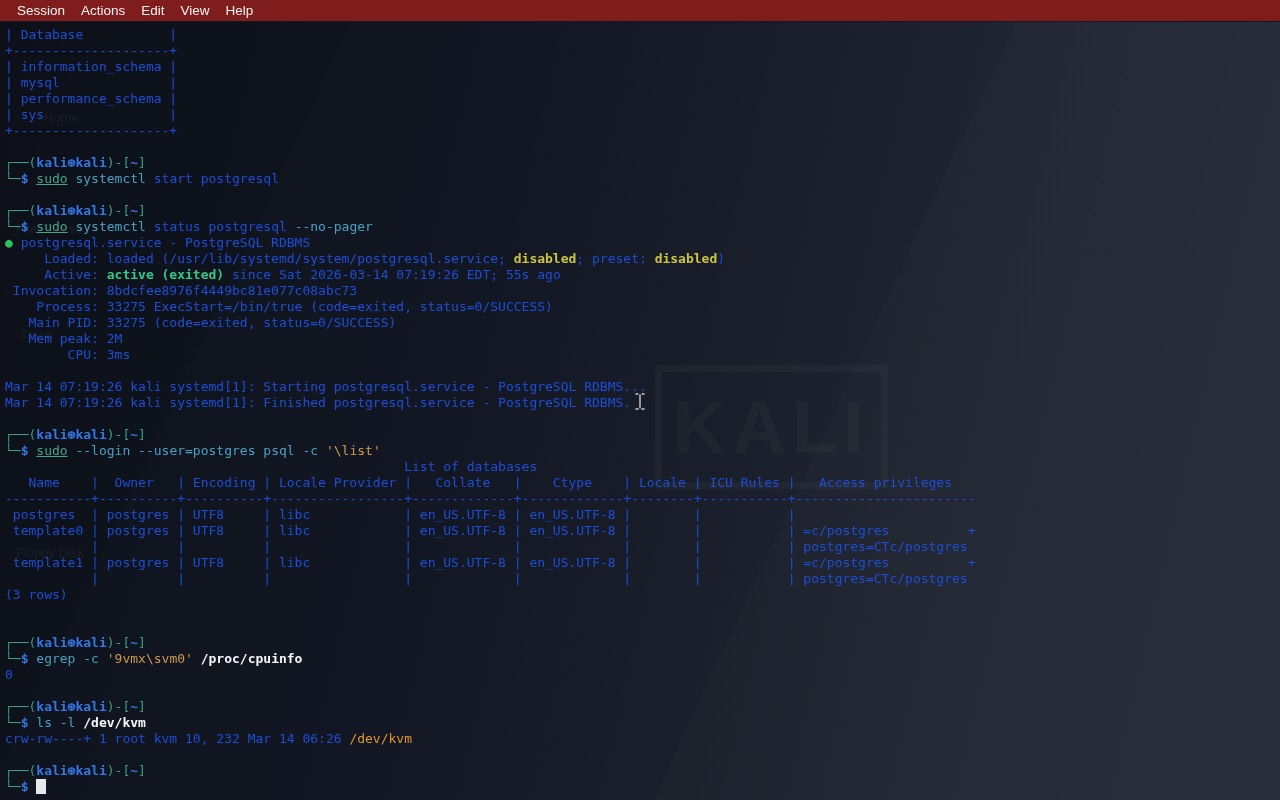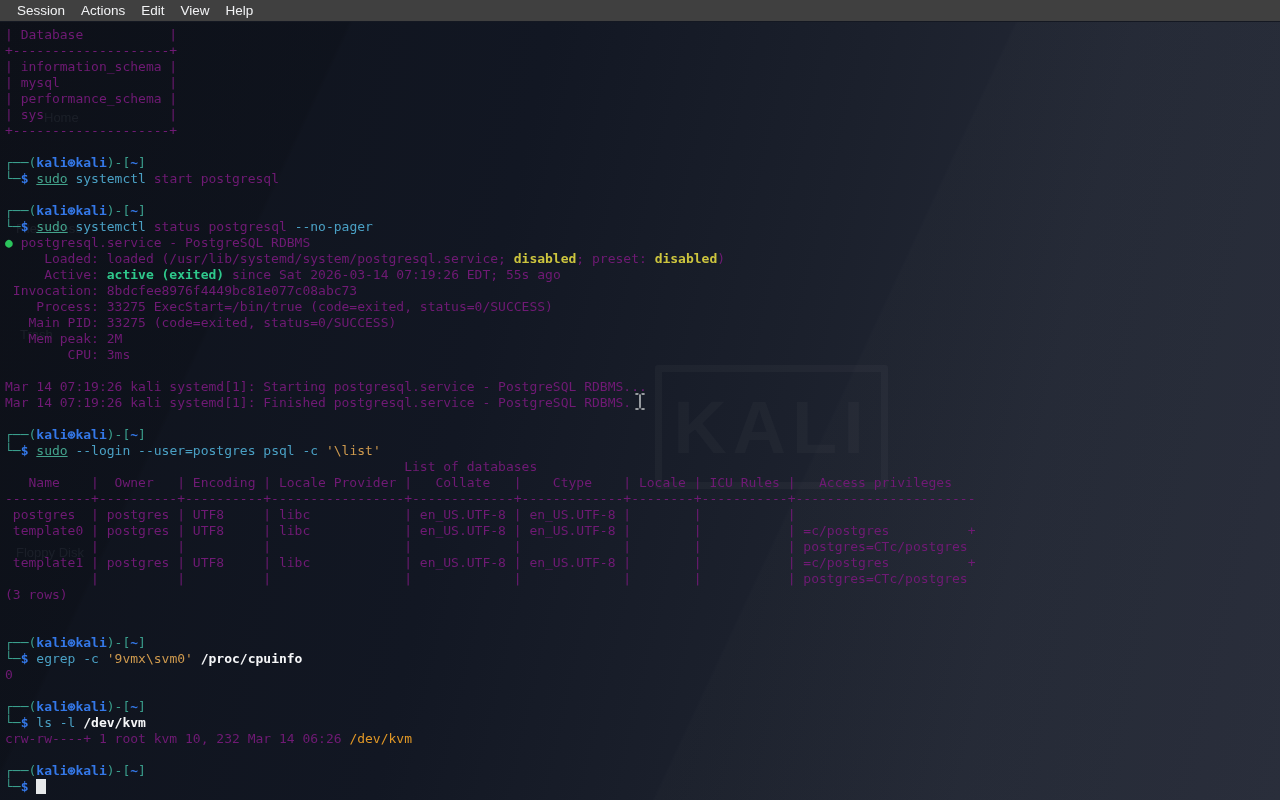--- a/index.html
+++ b/index.html
@@ -12,7 +12,7 @@
   
   .menubar {
     position:absolute; top:0; left:0; right:0; height:22px;
-    background:#404040;
+    background:#7f1d1d;
     display:flex; align-items:center;
     padding-left:9px;
     font-family:"Liberation Sans","DejaVu Sans",sans-serif;

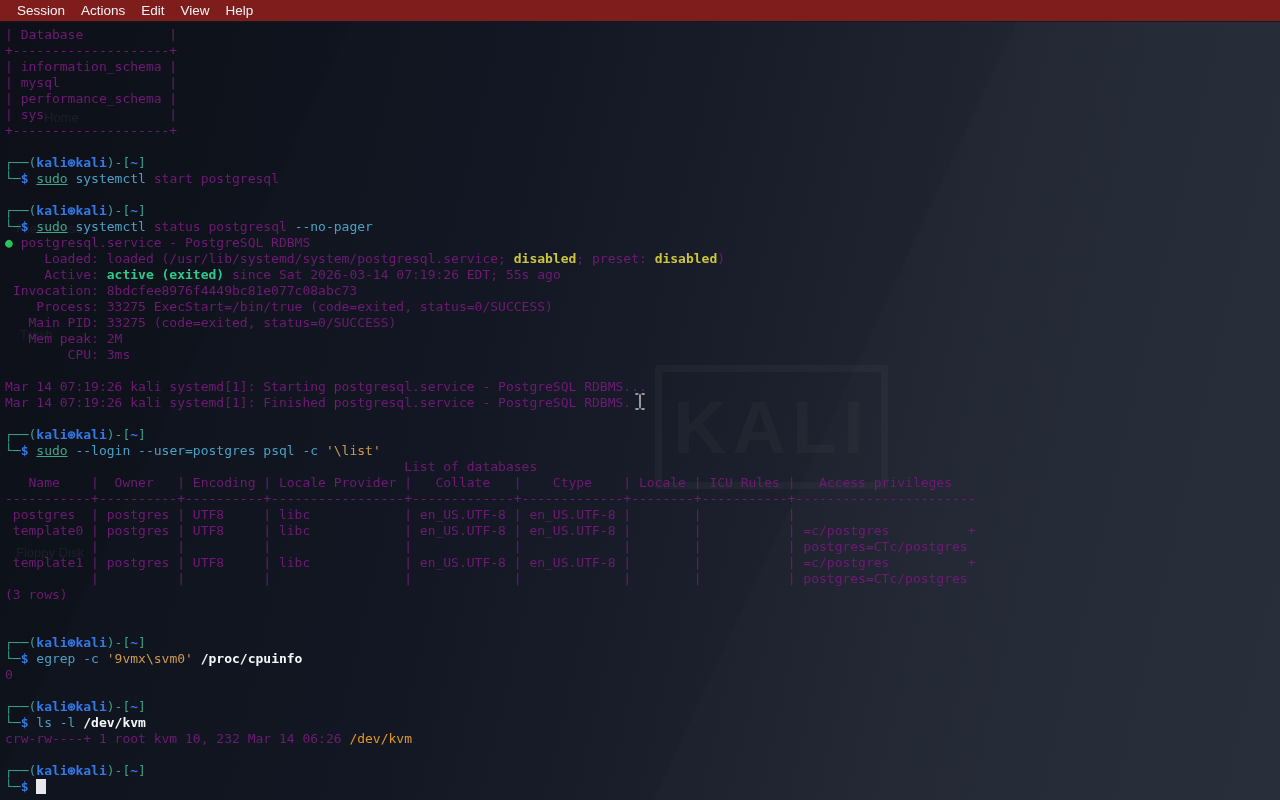--- a/index.html
+++ b/index.html
@@ -54,7 +54,7 @@
     z-index:2;
   }
   .line { white-space:pre; height:16px; }
-  .s-t  { color:#701a75;text-align:right; }
+  .s-t  { color:#1d4ed8;text-align:right; }
   .s-w  { color:#f6f7f9; font-weight:bold; }
   .s-fr { color:#3a9e8c; }
   .s-kb { color:#3478e8; font-weight:bold; }

